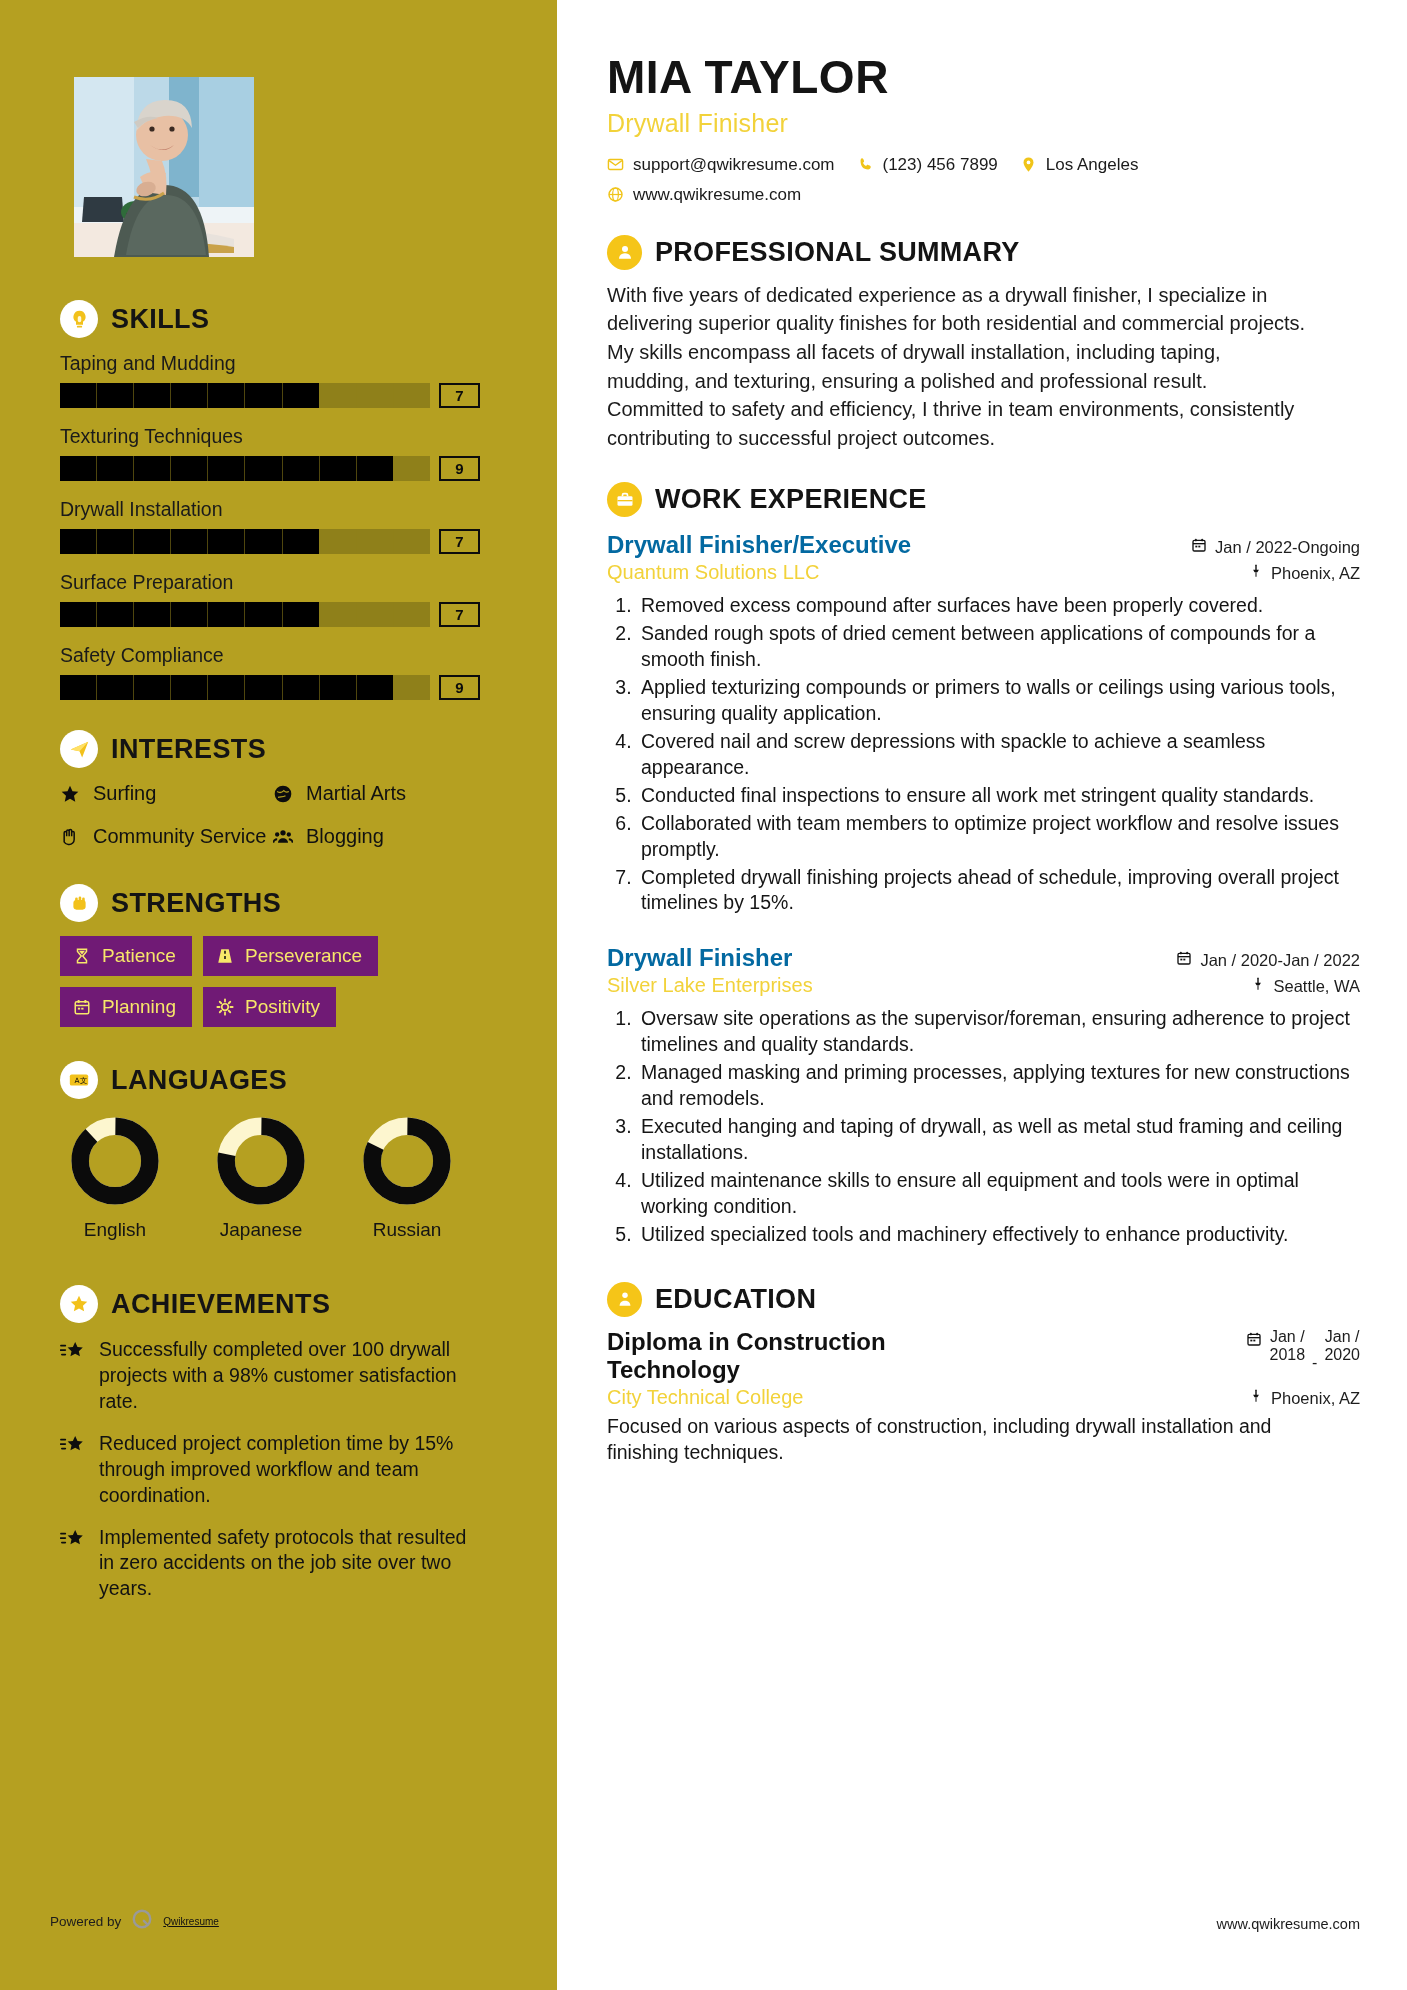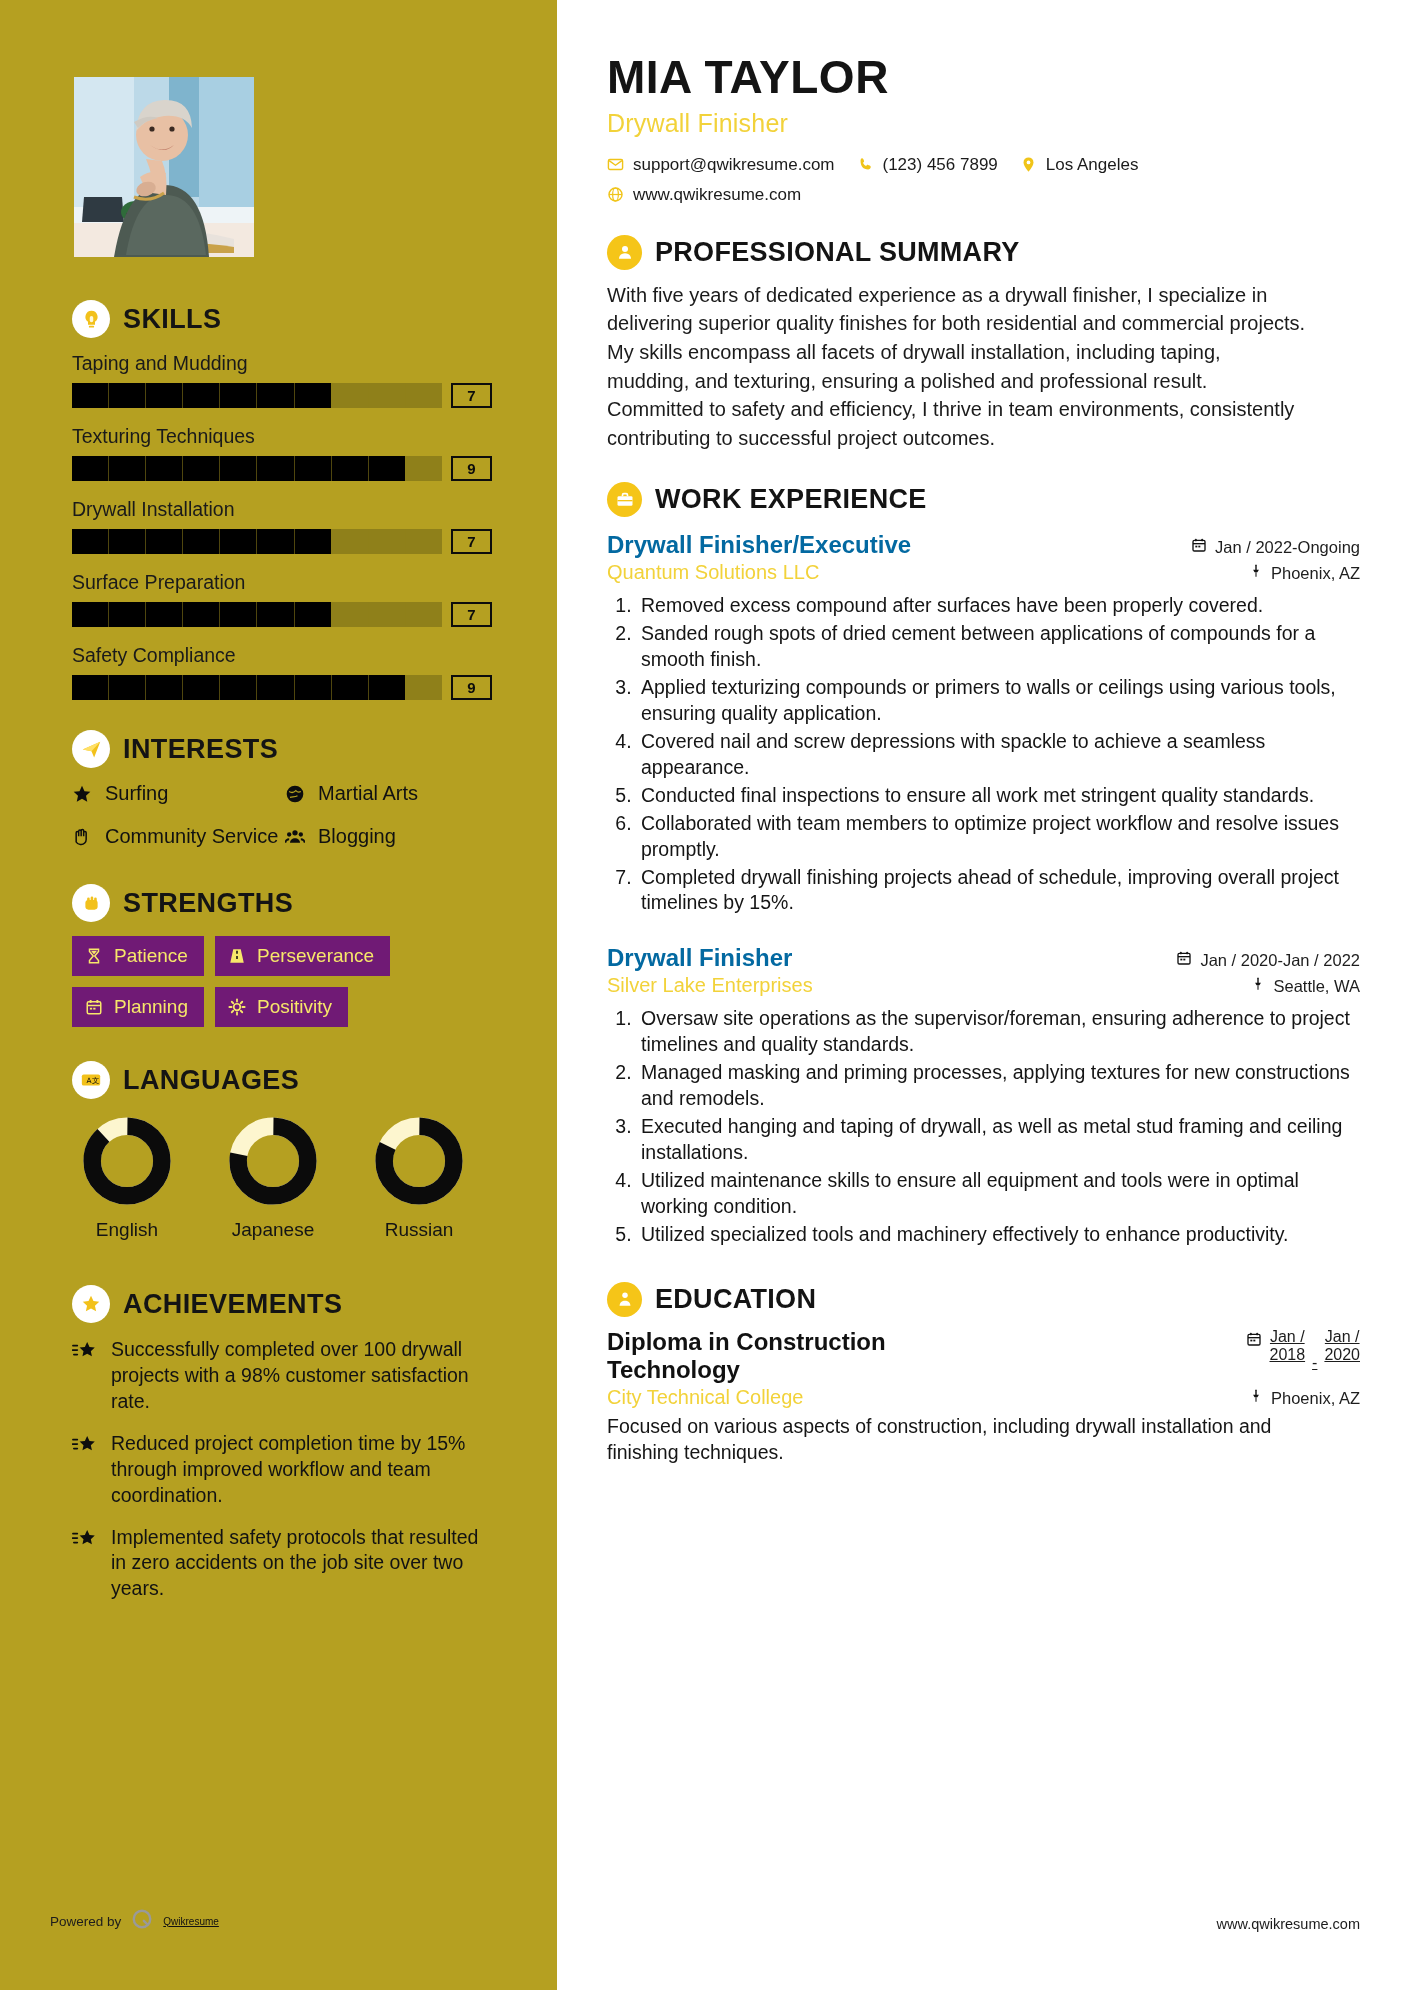--- a/index.html
+++ b/index.html
@@ -37,7 +37,7 @@
   }
   .photo-svg { display: block; width: 180px; height: 180px; }
 
-  .sb-body { position: absolute; left: 72px; top: 300px; width: 420px; }
+  .sb-body { position: absolute; left: 60px; top: 300px; width: 420px; }
 
   .sec-head {
     display: flex;

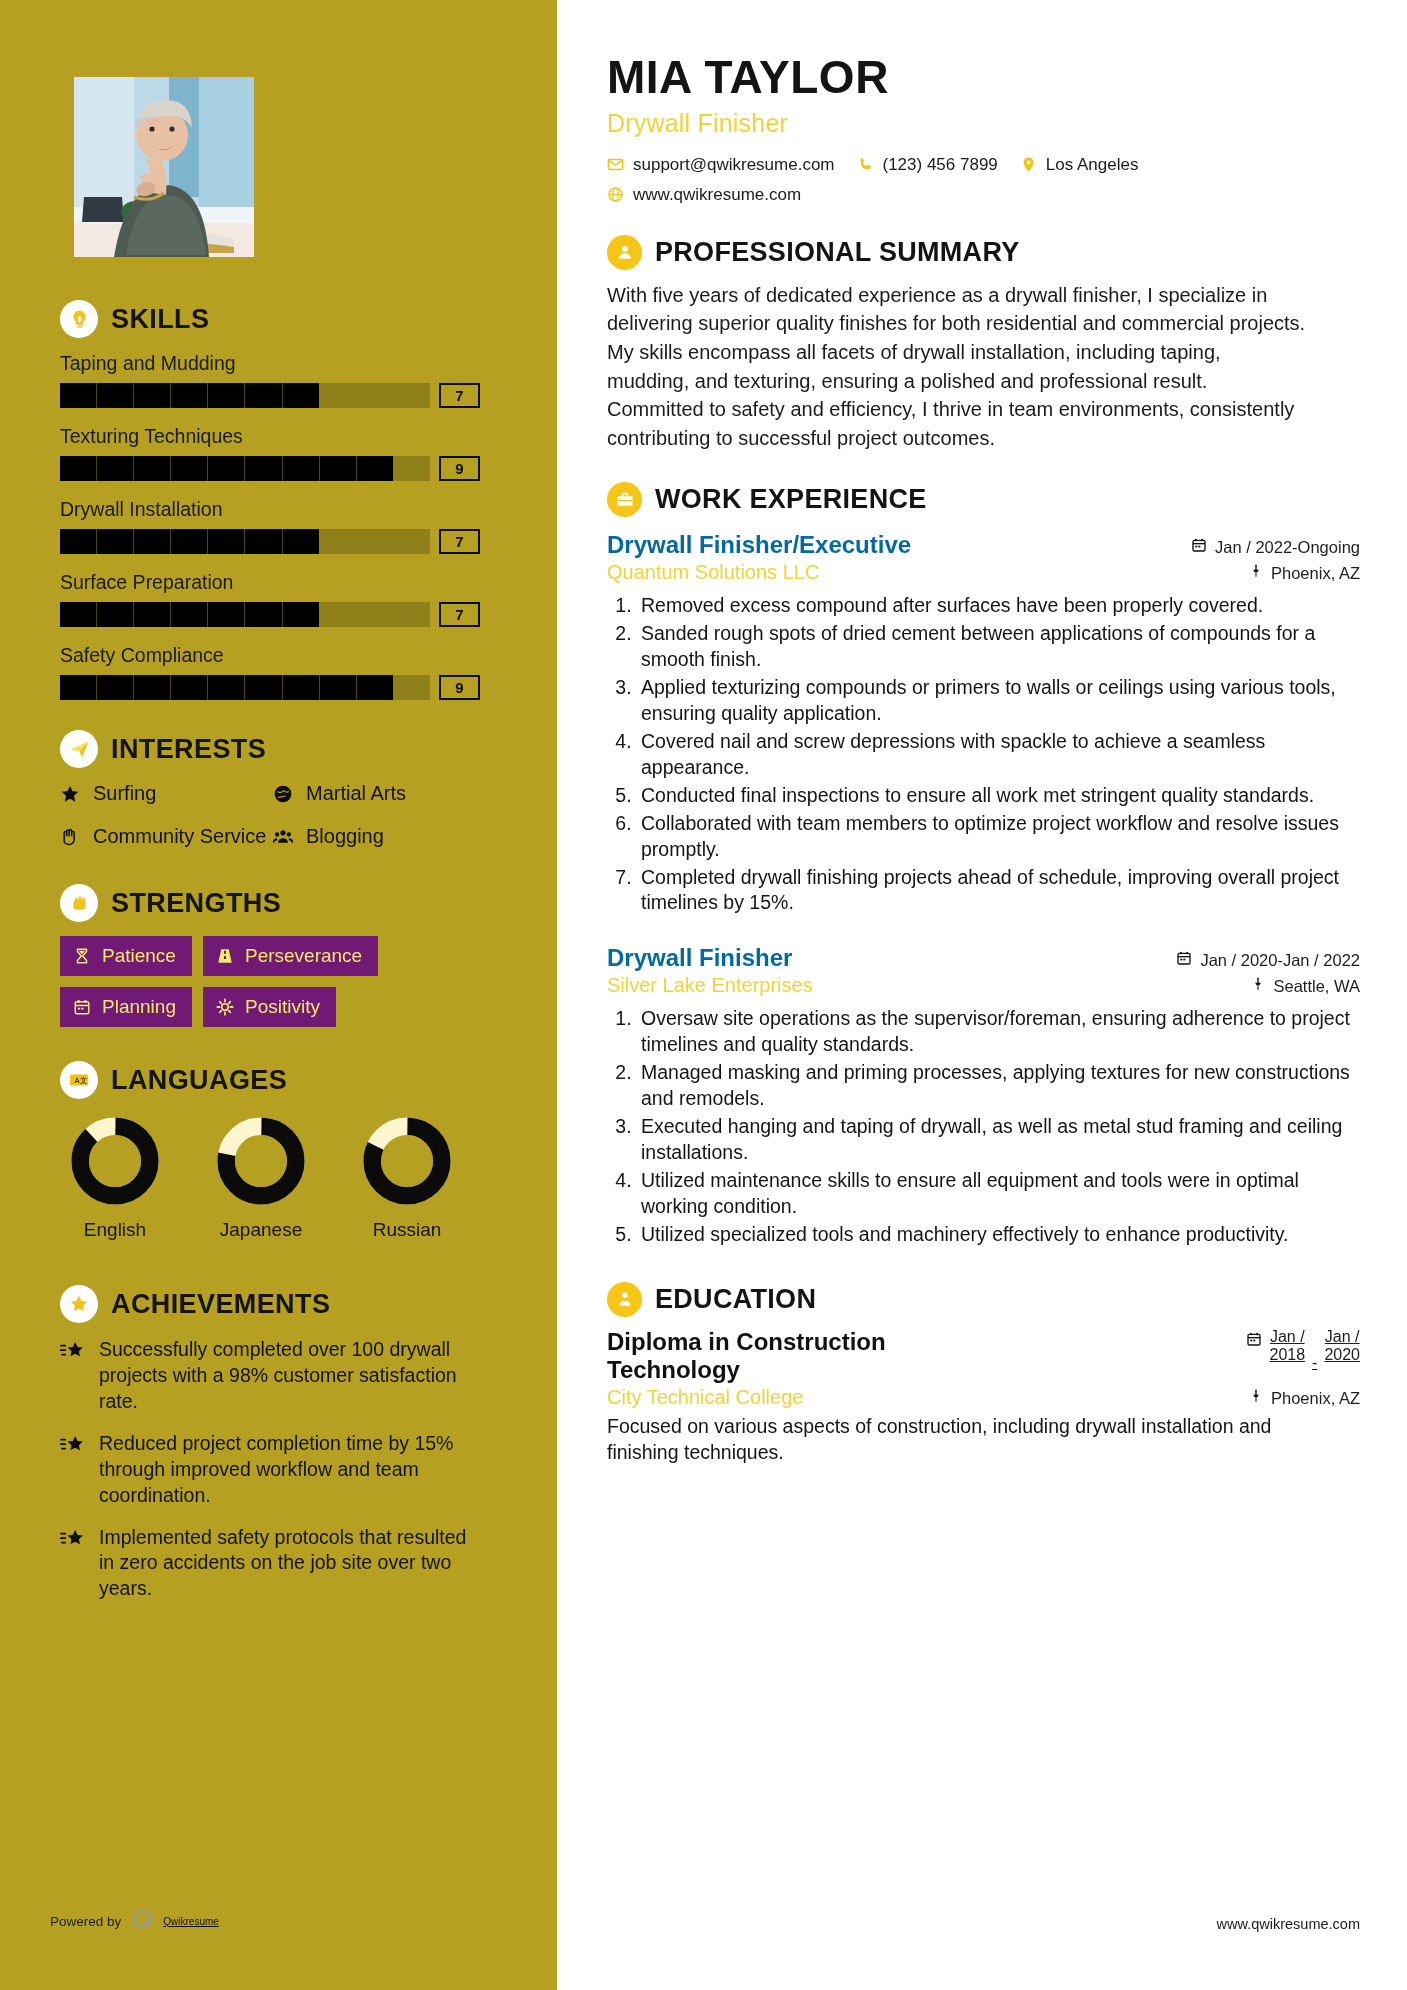--- a/index.html
+++ b/index.html
@@ -237,7 +237,7 @@
   }
   .edu-dates {
     display: flex; align-items: flex-start; gap: 7px;
-    font-size: 16px; color: #1d1d1d; white-space: nowrap; text-decoration: underline;
+    font-size: 16px; color: #1d1d1d; white-space: nowrap;
   }
   .edu-d { text-align: center; line-height: 1.15; }
   .edu-dash { align-self: center; padding-top: 14px; }

